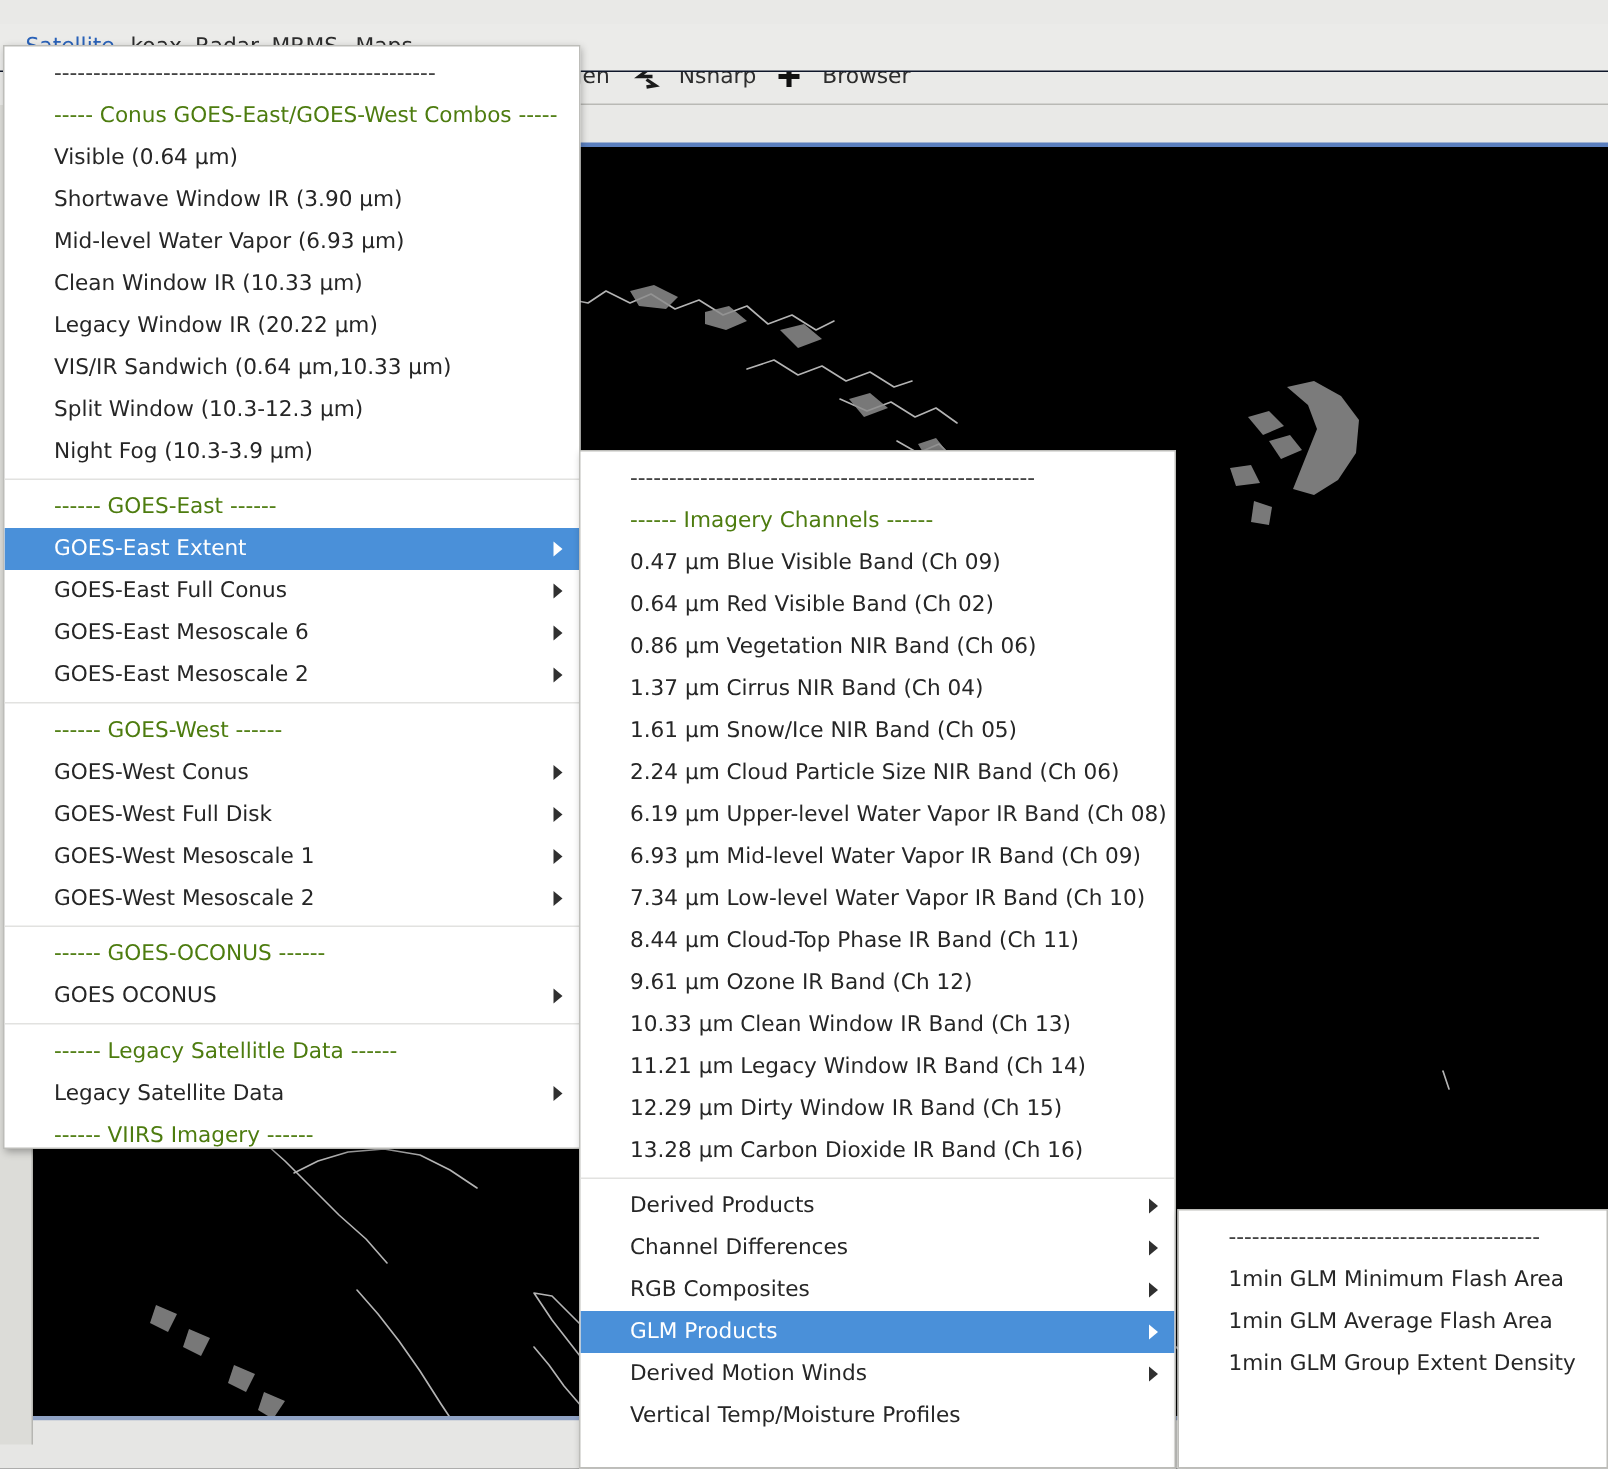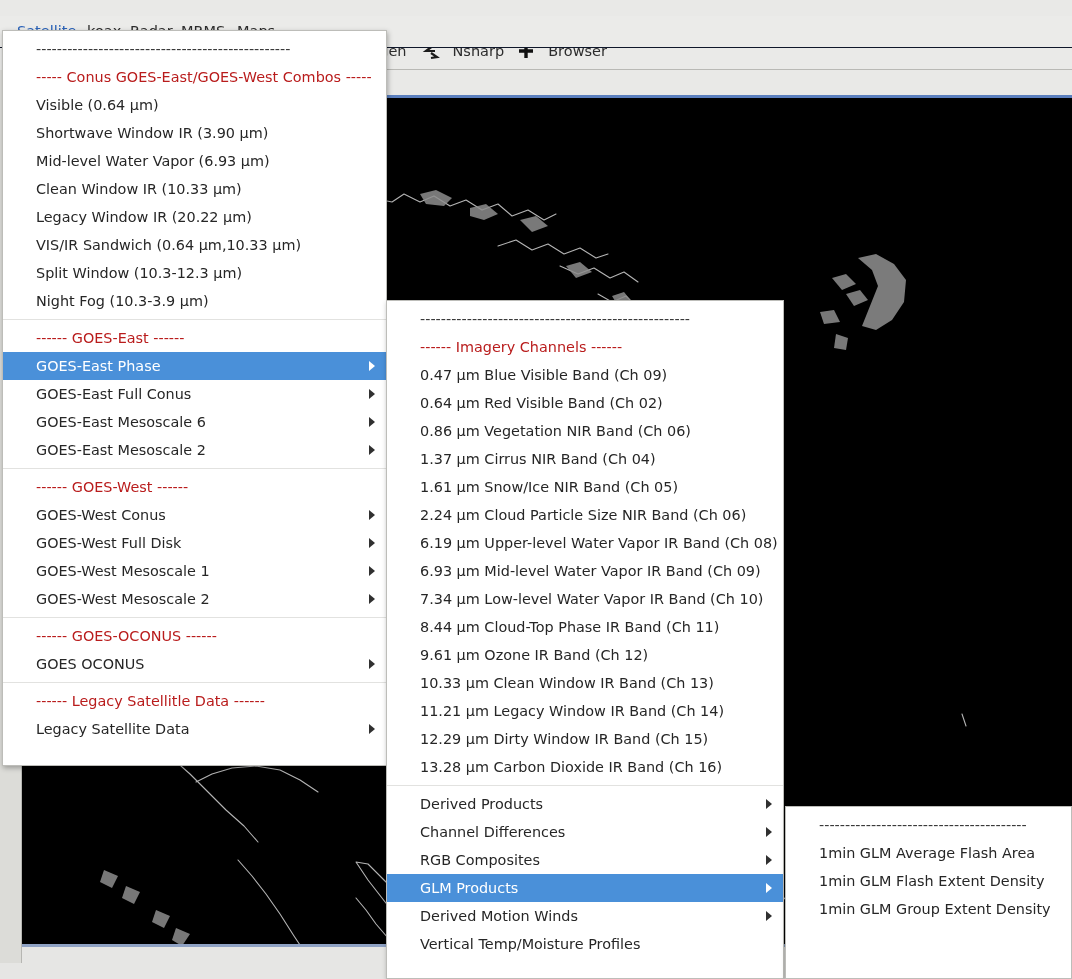--- a/index.html
+++ b/index.html
@@ -163,7 +163,7 @@
     color: #ffffff;
   }
   .menu-row.header {
-    color: #b91c1c;
+    color: #4d7c0f;
   }
   .menu-row.rule {
     color: #3a3a3a;

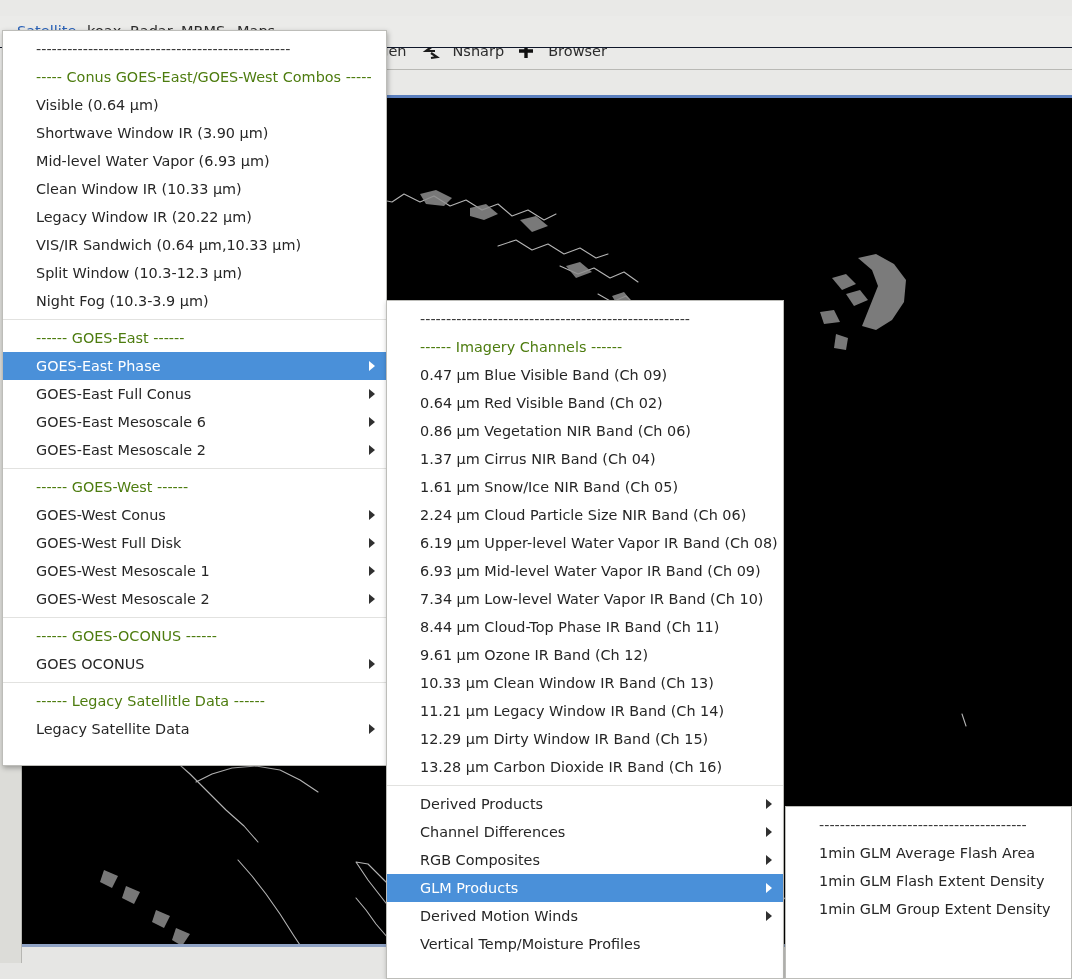--- a/index.html
+++ b/index.html
@@ -346,7 +346,7 @@
       <div class="menu-row"><span>Night Fog (10.3-3.9 µm)</span></div>
       <div class="menu-sep"></div>
       <div class="menu-row header"><span>------ GOES-East ------</span></div>
-      <div class="menu-row selected"><span>GOES-East Phase</span><span class="submenu-arrow"></span></div>
+      <div class="menu-row selected"><span>GOES-East Extent</span><span class="submenu-arrow"></span></div>
       <div class="menu-row"><span>GOES-East Full Conus</span><span class="submenu-arrow"></span></div>
       <div class="menu-row"><span>GOES-East Mesoscale 6</span><span class="submenu-arrow"></span></div>
       <div class="menu-row"><span>GOES-East Mesoscale 2</span><span class="submenu-arrow"></span></div>

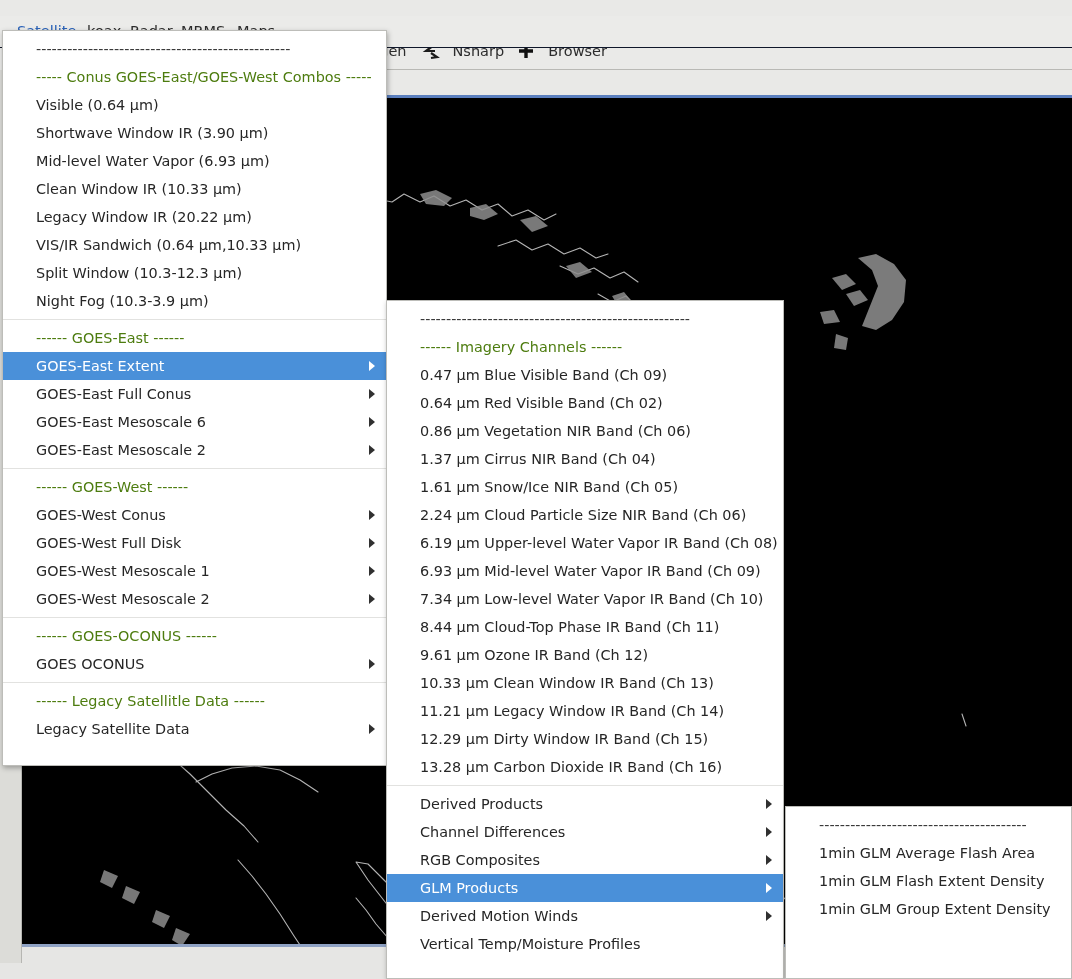--- a/index.html
+++ b/index.html
@@ -362,6 +362,7 @@
       <div class="menu-sep"></div>
       <div class="menu-row header"><span>------ Legacy Satellitle Data ------</span></div>
       <div class="menu-row"><span>Legacy Satellite Data</span><span class="submenu-arrow"></span></div>
+      <div class="menu-row header"><span>------ VIIRS Imagery ------</span></div>
     </div>
 
   <div class="menu-panel" id="panel-goes-east-conus">

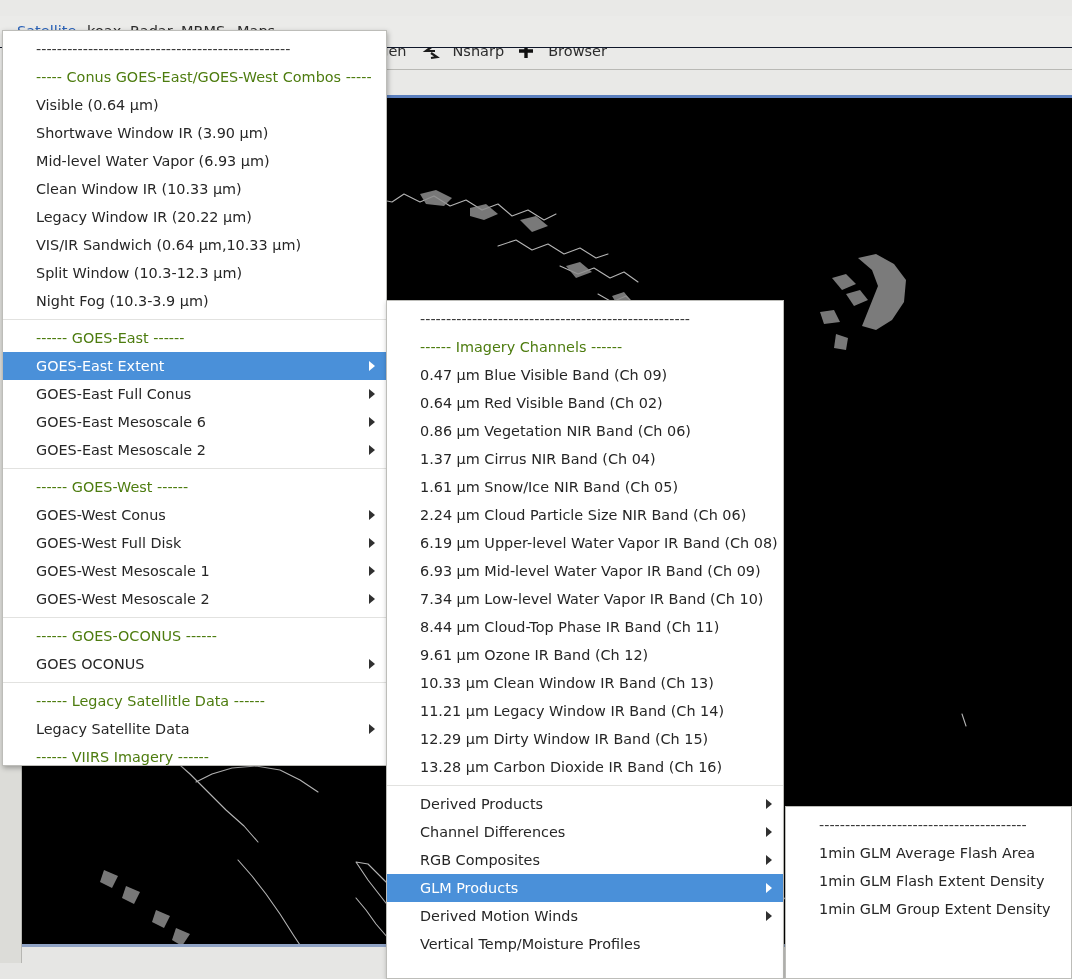--- a/index.html
+++ b/index.html
@@ -394,6 +394,7 @@
 
   <div class="menu-panel" id="panel-glm">
       <div class="menu-row rule"><span>----------------------------------------</span></div>
+      <div class="menu-row"><span>1min GLM Minimum Flash Area</span></div>
       <div class="menu-row"><span>1min GLM Average Flash Area</span></div>
       <div class="menu-row"><span>1min GLM Flash Extent Density</span></div>
       <div class="menu-row"><span>1min GLM Group Extent Density</span></div>

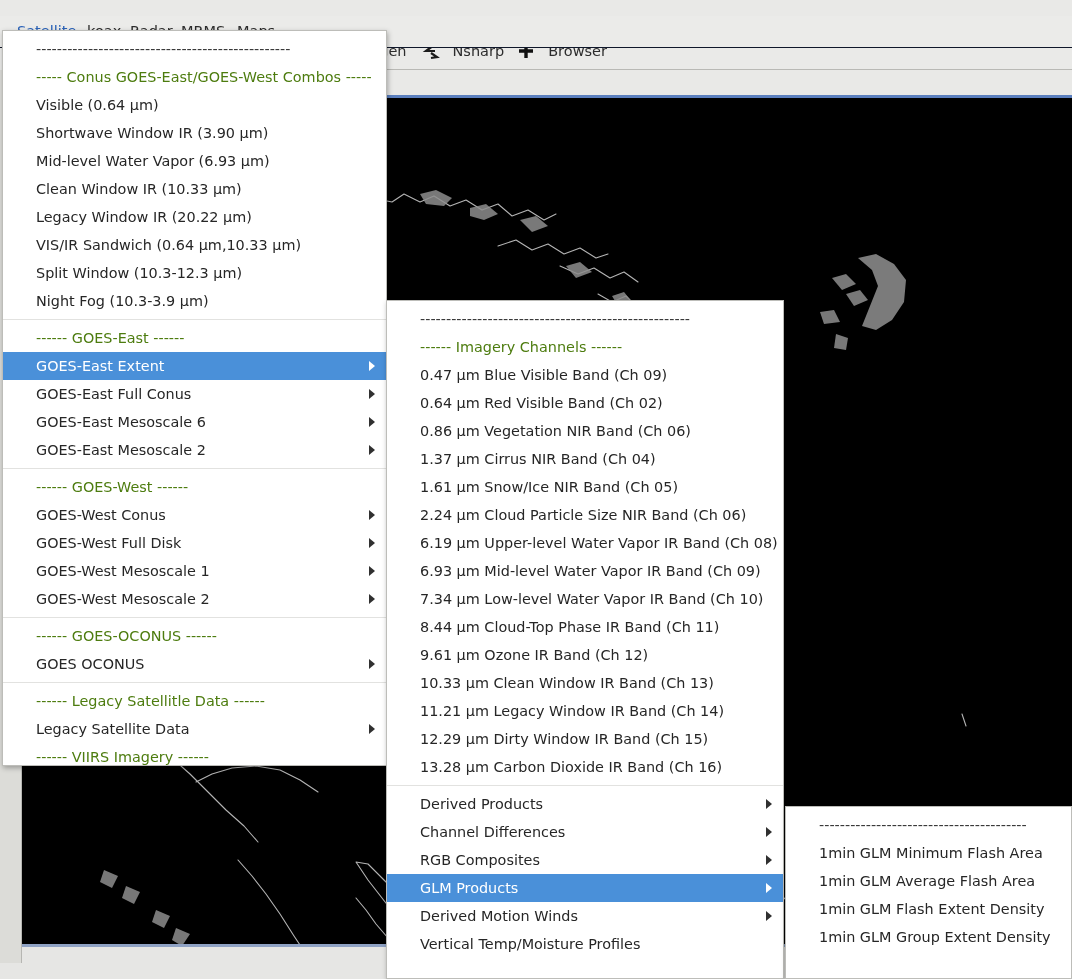--- a/index.html
+++ b/index.html
@@ -396,7 +396,6 @@
       <div class="menu-row rule"><span>----------------------------------------</span></div>
       <div class="menu-row"><span>1min GLM Minimum Flash Area</span></div>
       <div class="menu-row"><span>1min GLM Average Flash Area</span></div>
-      <div class="menu-row"><span>1min GLM Flash Extent Density</span></div>
       <div class="menu-row"><span>1min GLM Group Extent Density</span></div>
     </div>
 

